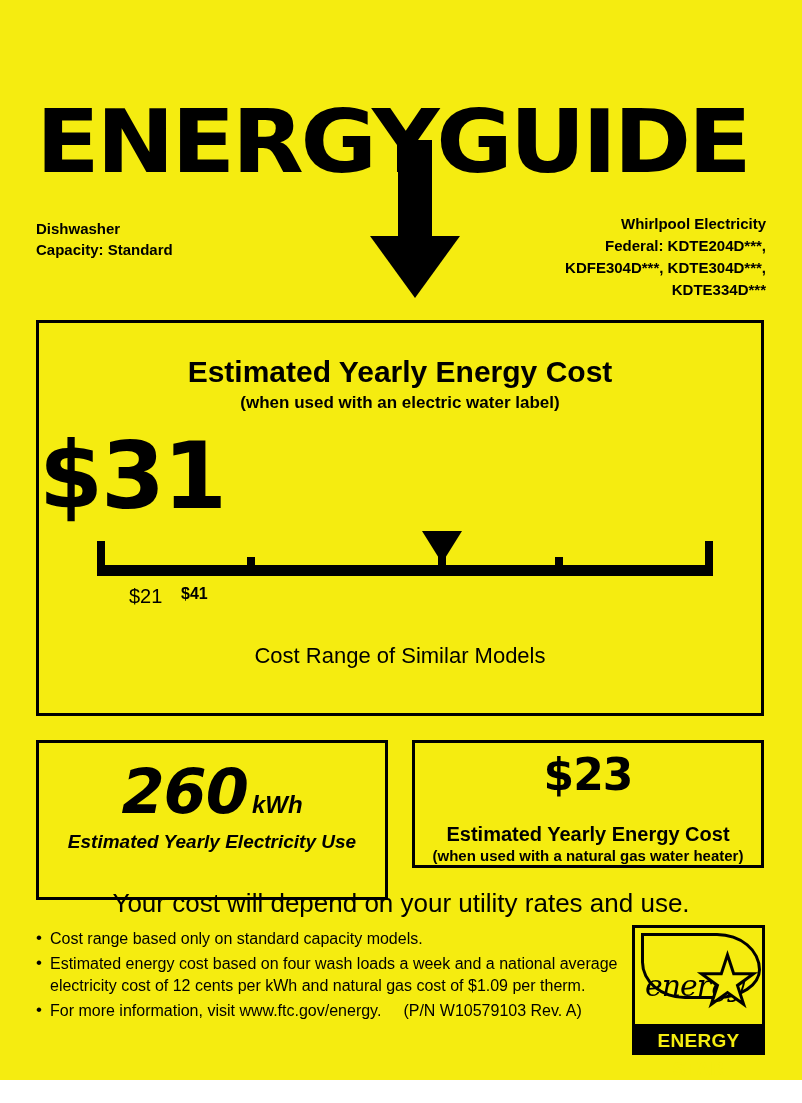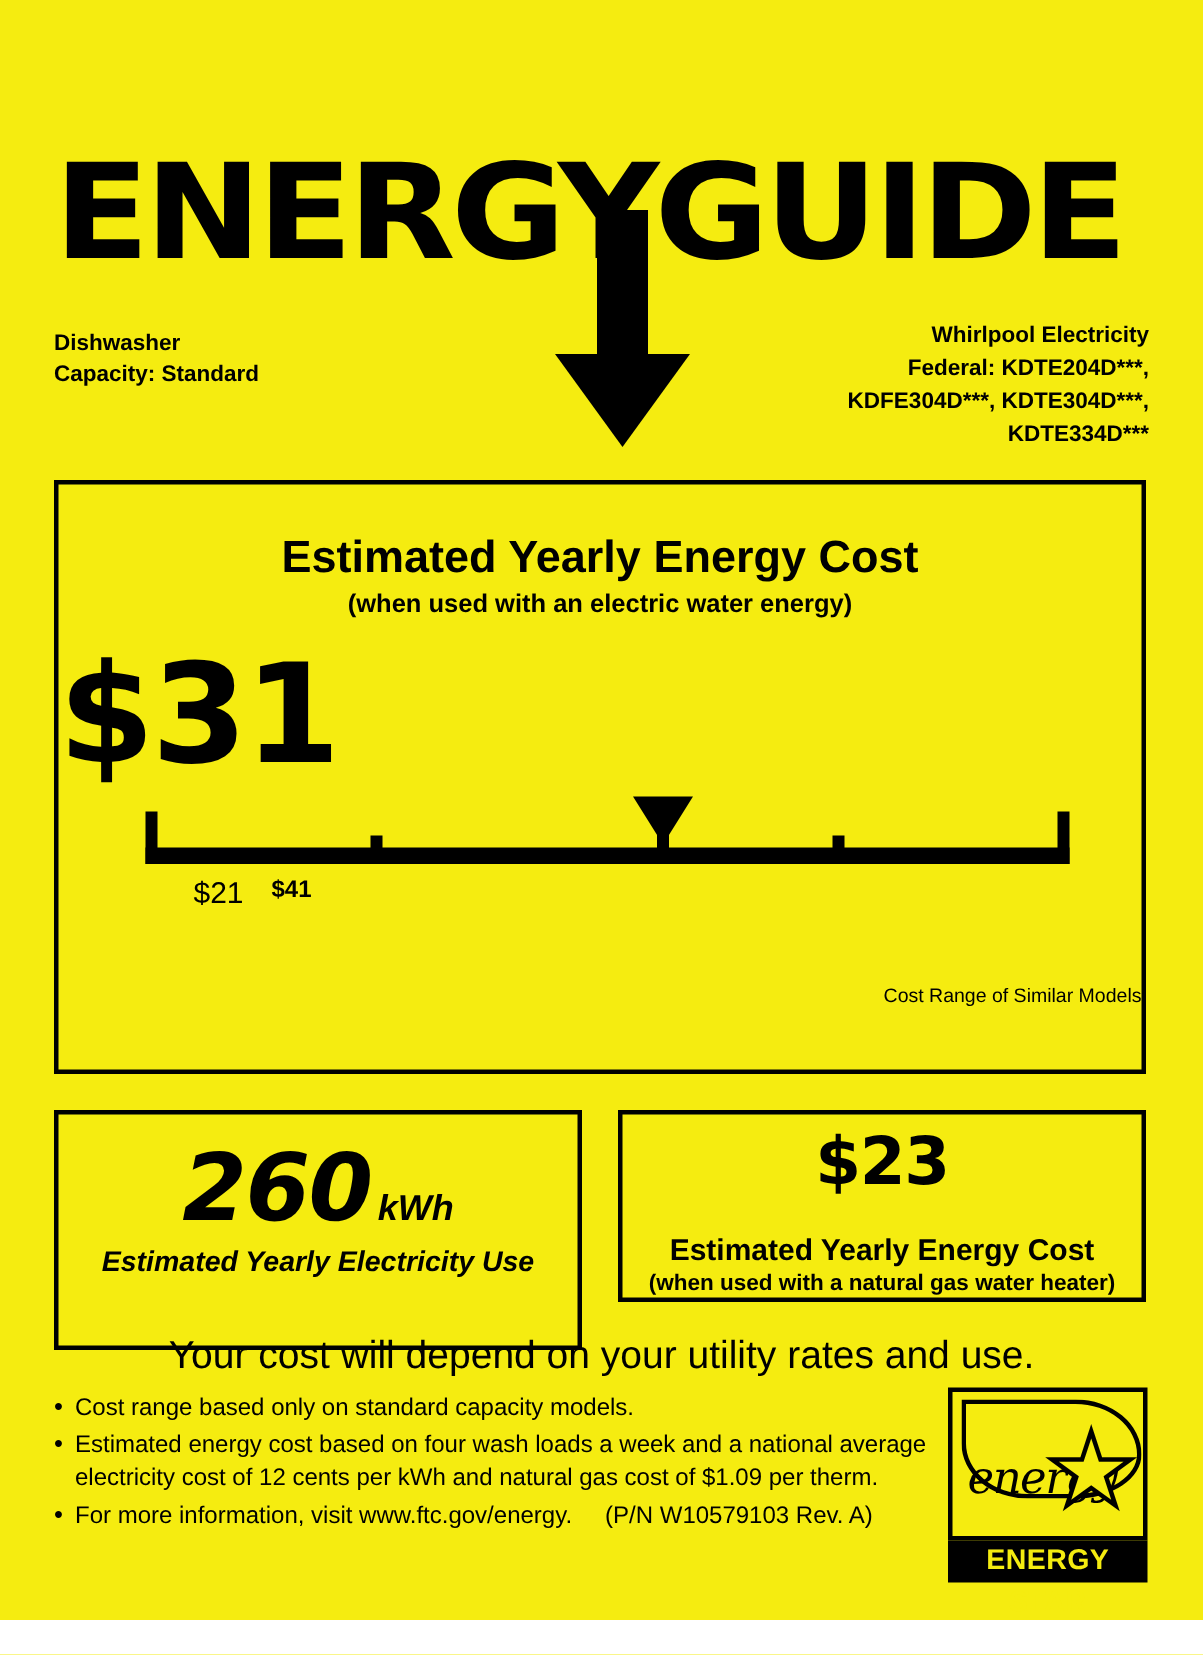--- a/index.html
+++ b/index.html
@@ -397,7 +397,7 @@
 
   <div class="main-box">
     <div class="main-title">Estimated Yearly Energy Cost</div>
-    <div class="main-sub">(when used with an electric water energy)</div>
+    <div class="main-sub">(when used with an electric water label)</div>
     <div class="big-cost">$31</div>
 
     <div class="scale">

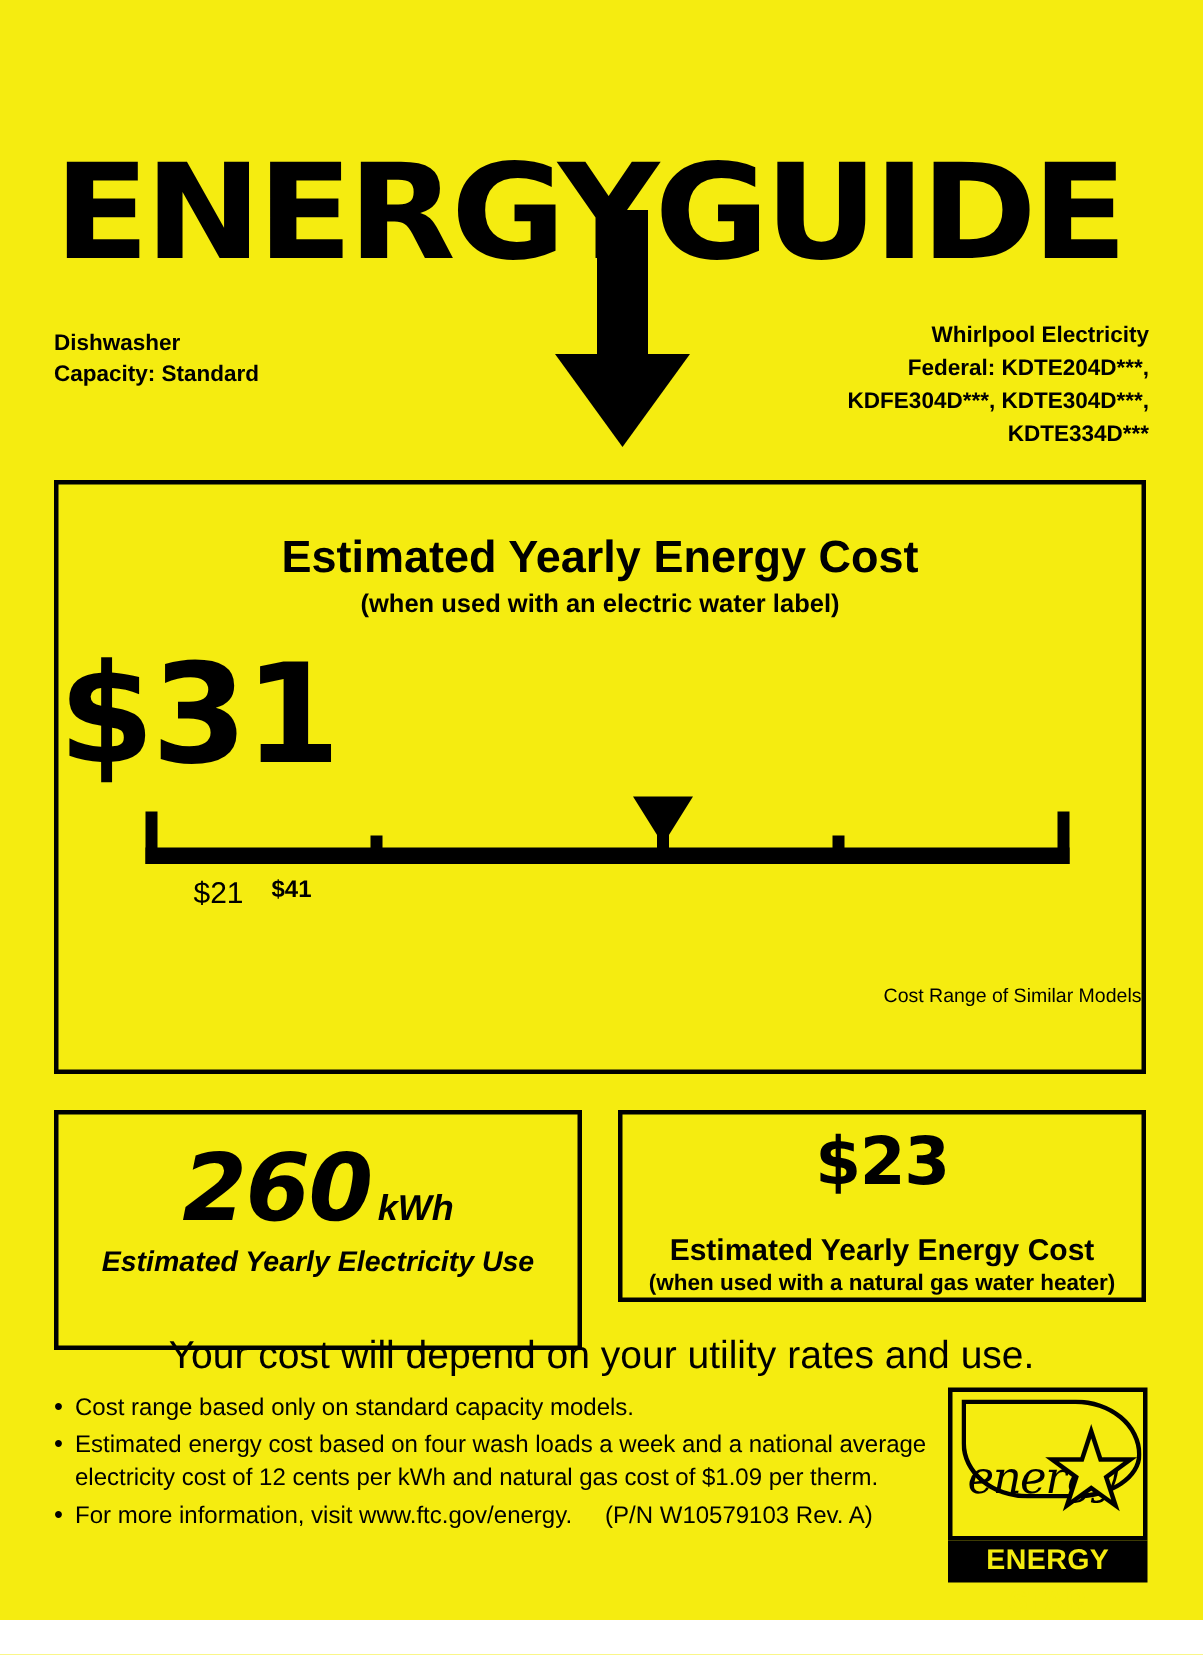--- a/index.html
+++ b/index.html
@@ -188,9 +188,8 @@
     left: 0;
     top: 320px;
     width: 100%;
-    text-align: right;
-    font-size: 13px;
-    margin-top: 13px;
+    text-align: center;
+    font-size: 22px;
   }
 
   

